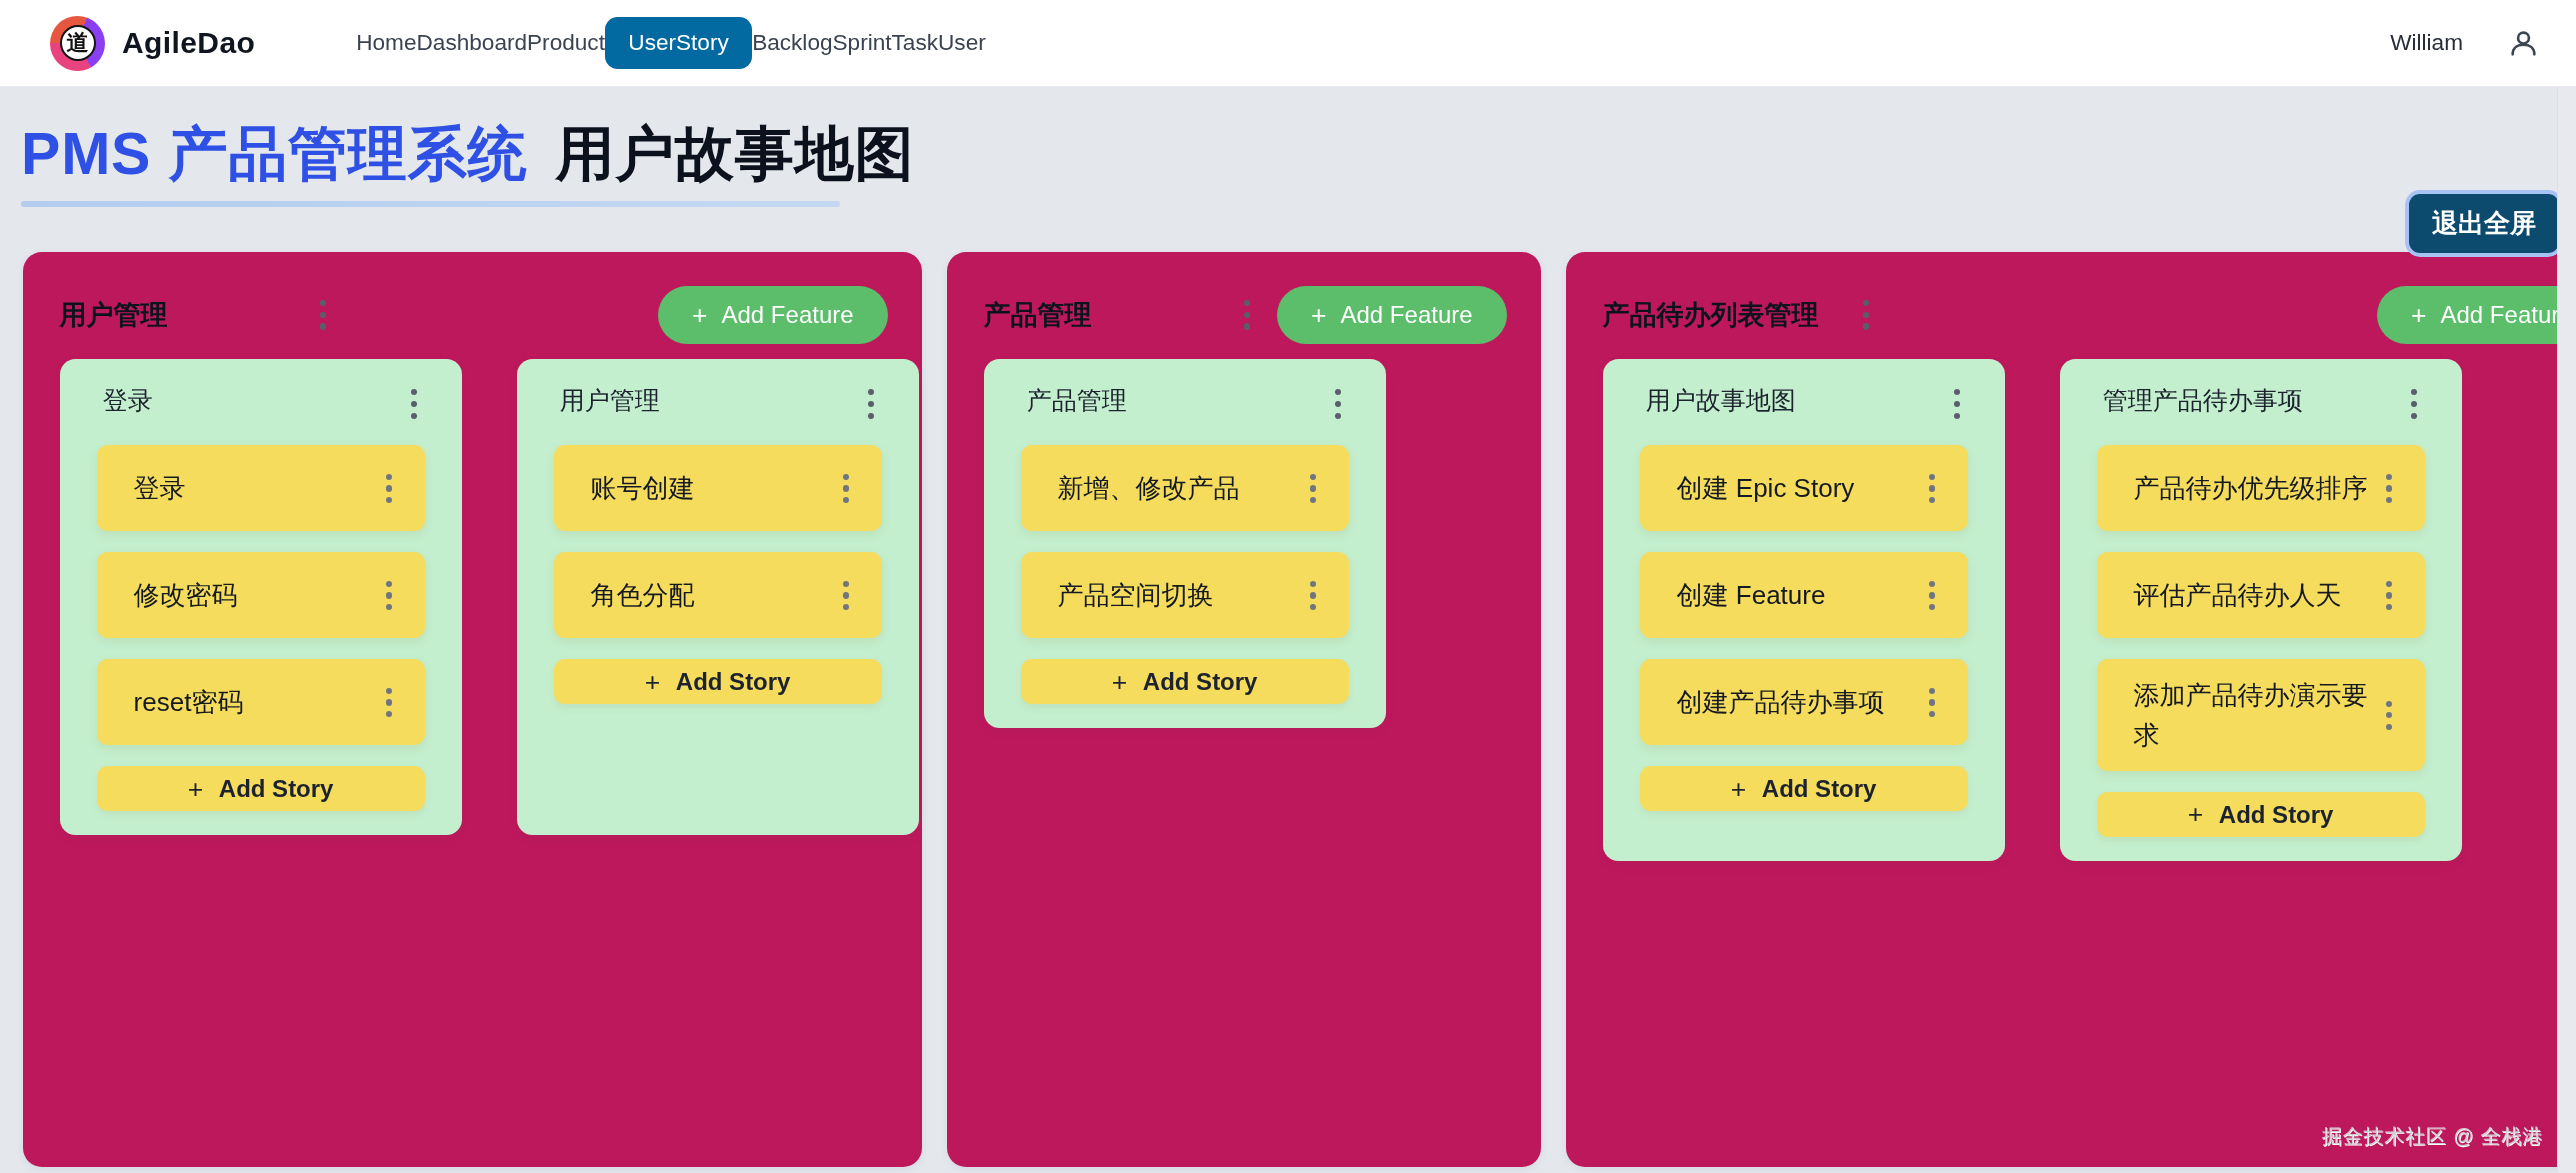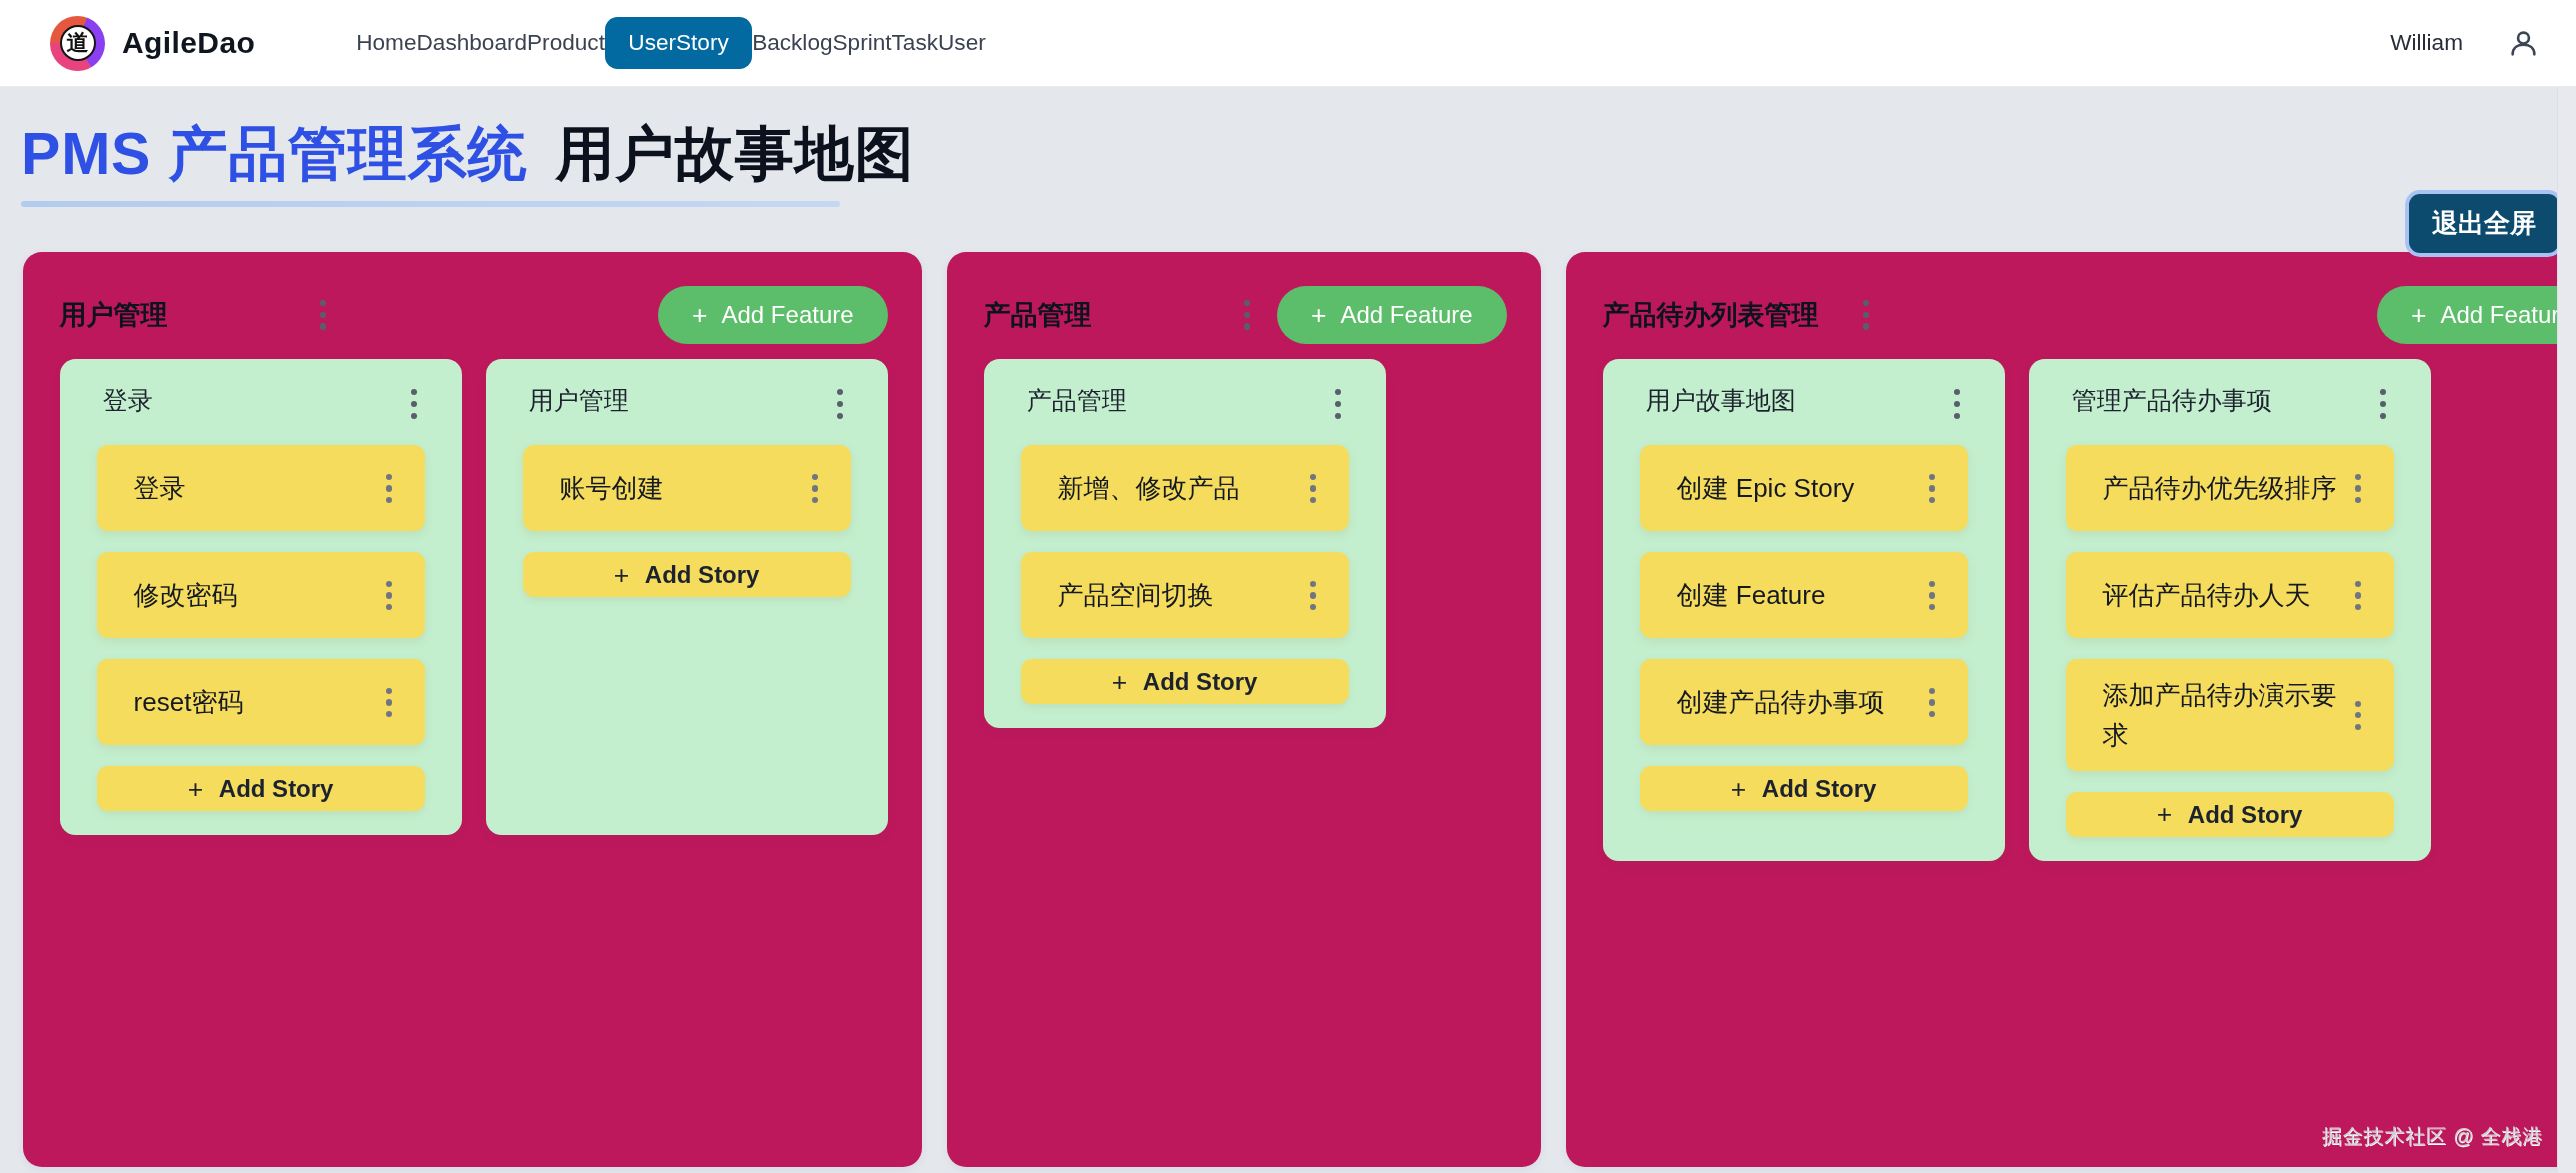--- a/index.html
+++ b/index.html
@@ -75,7 +75,7 @@
   }
   .plus { font-size:26.5px; font-weight:400; line-height:1; }
 
-  .features-row { display:flex; align-items:stretch; gap:24px; margin-top:15.6px; }
+  .features-row { display:flex; align-items:stretch; gap:55px; margin-top:15.6px; }
   .feature {
     background:#c4efce; border-radius:15.6px; width:402px; flex:0 0 auto;
     padding:22px 37px 23.4px; display:flex; flex-direction:column;

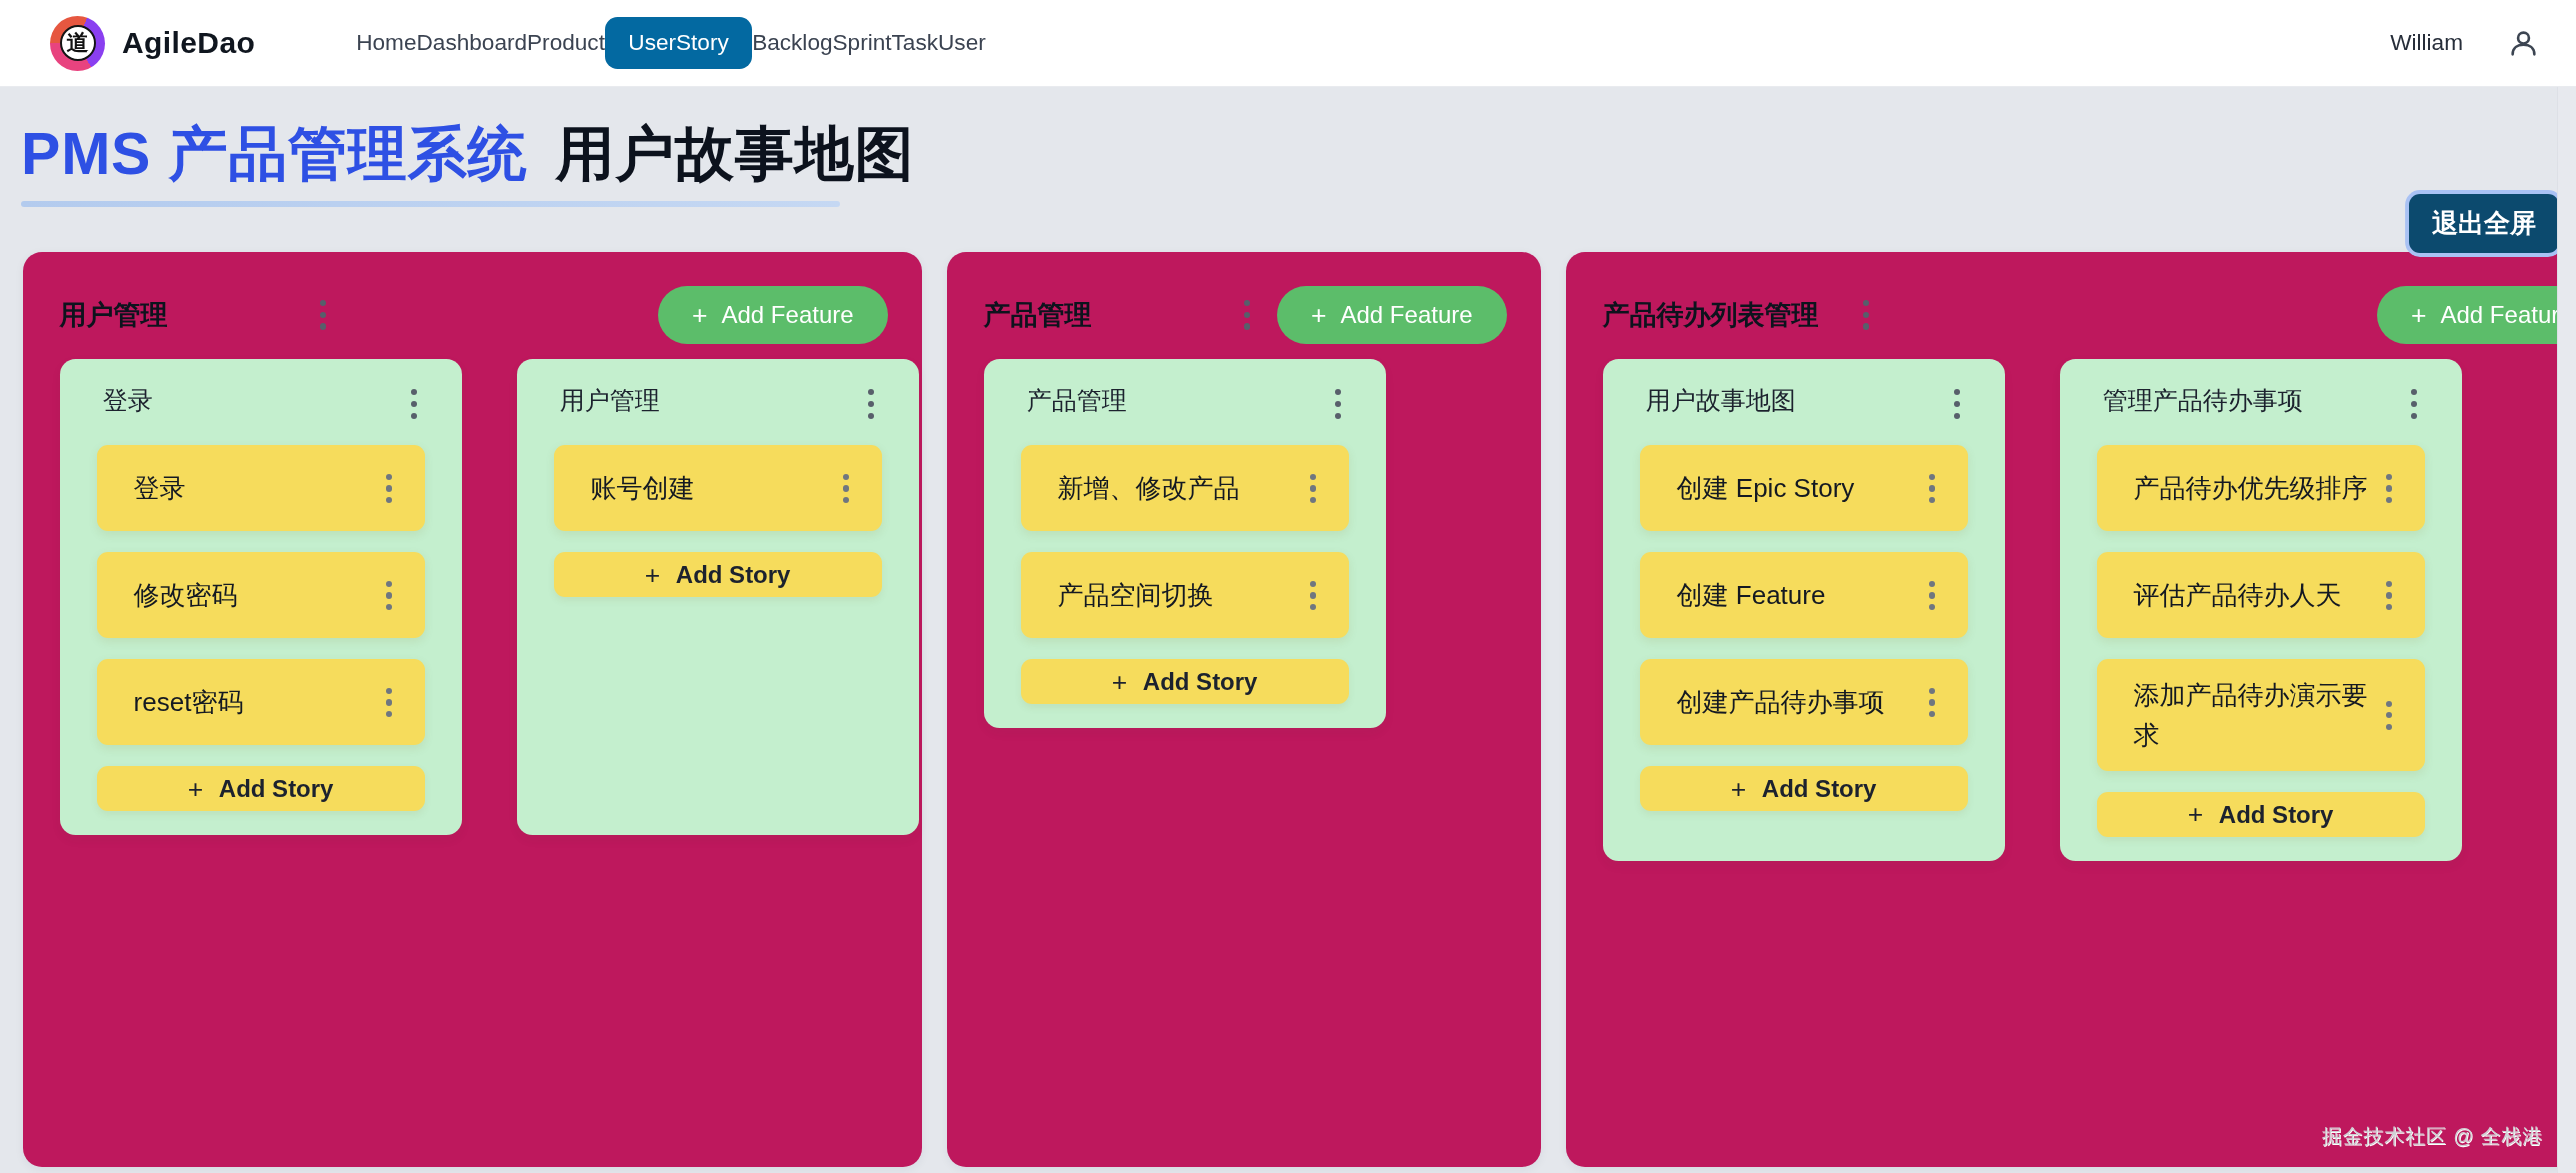--- a/index.html
+++ b/index.html
@@ -238,6 +238,14 @@
                   <i></i>
                 </span>
               </div>
+              <div class="story">
+                <span class="story-label">角色分配</span>
+                <span class="kebab">
+                  <i></i>
+                  <i></i>
+                  <i></i>
+                </span>
+              </div>
               <button class="add-story-btn">
                 <span class="plus">+</span>
                 <span>Add Story</span>

